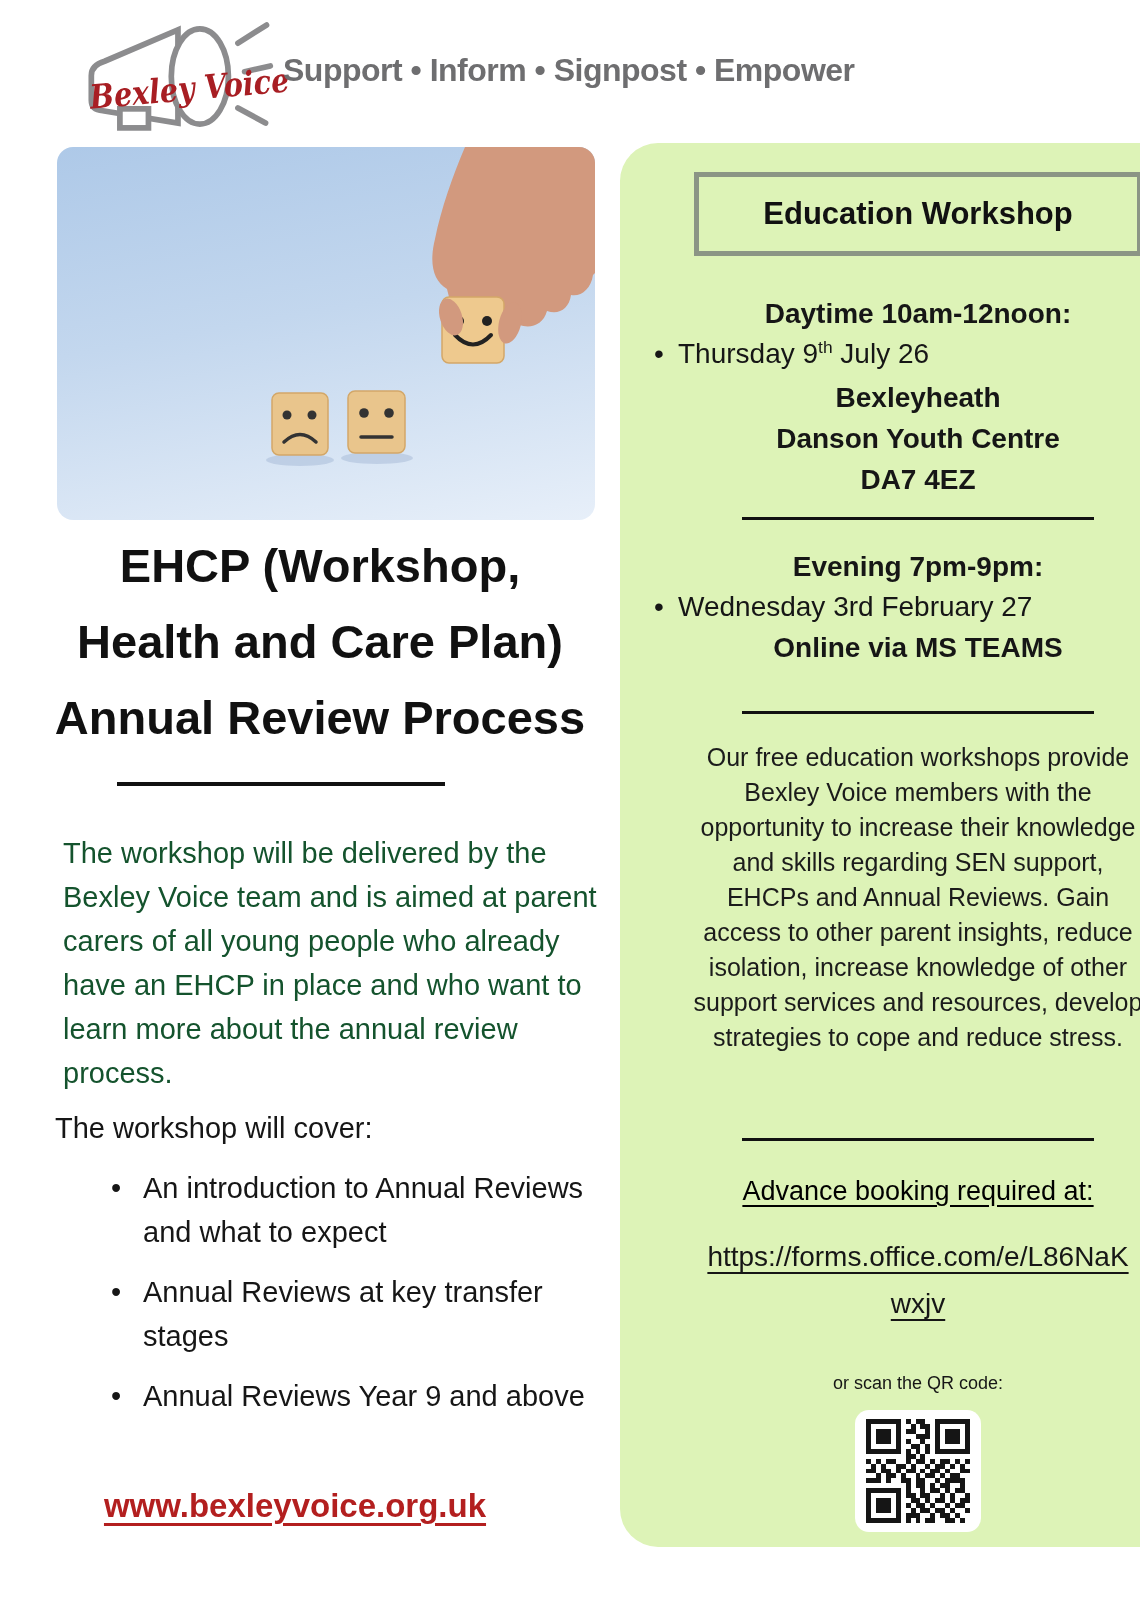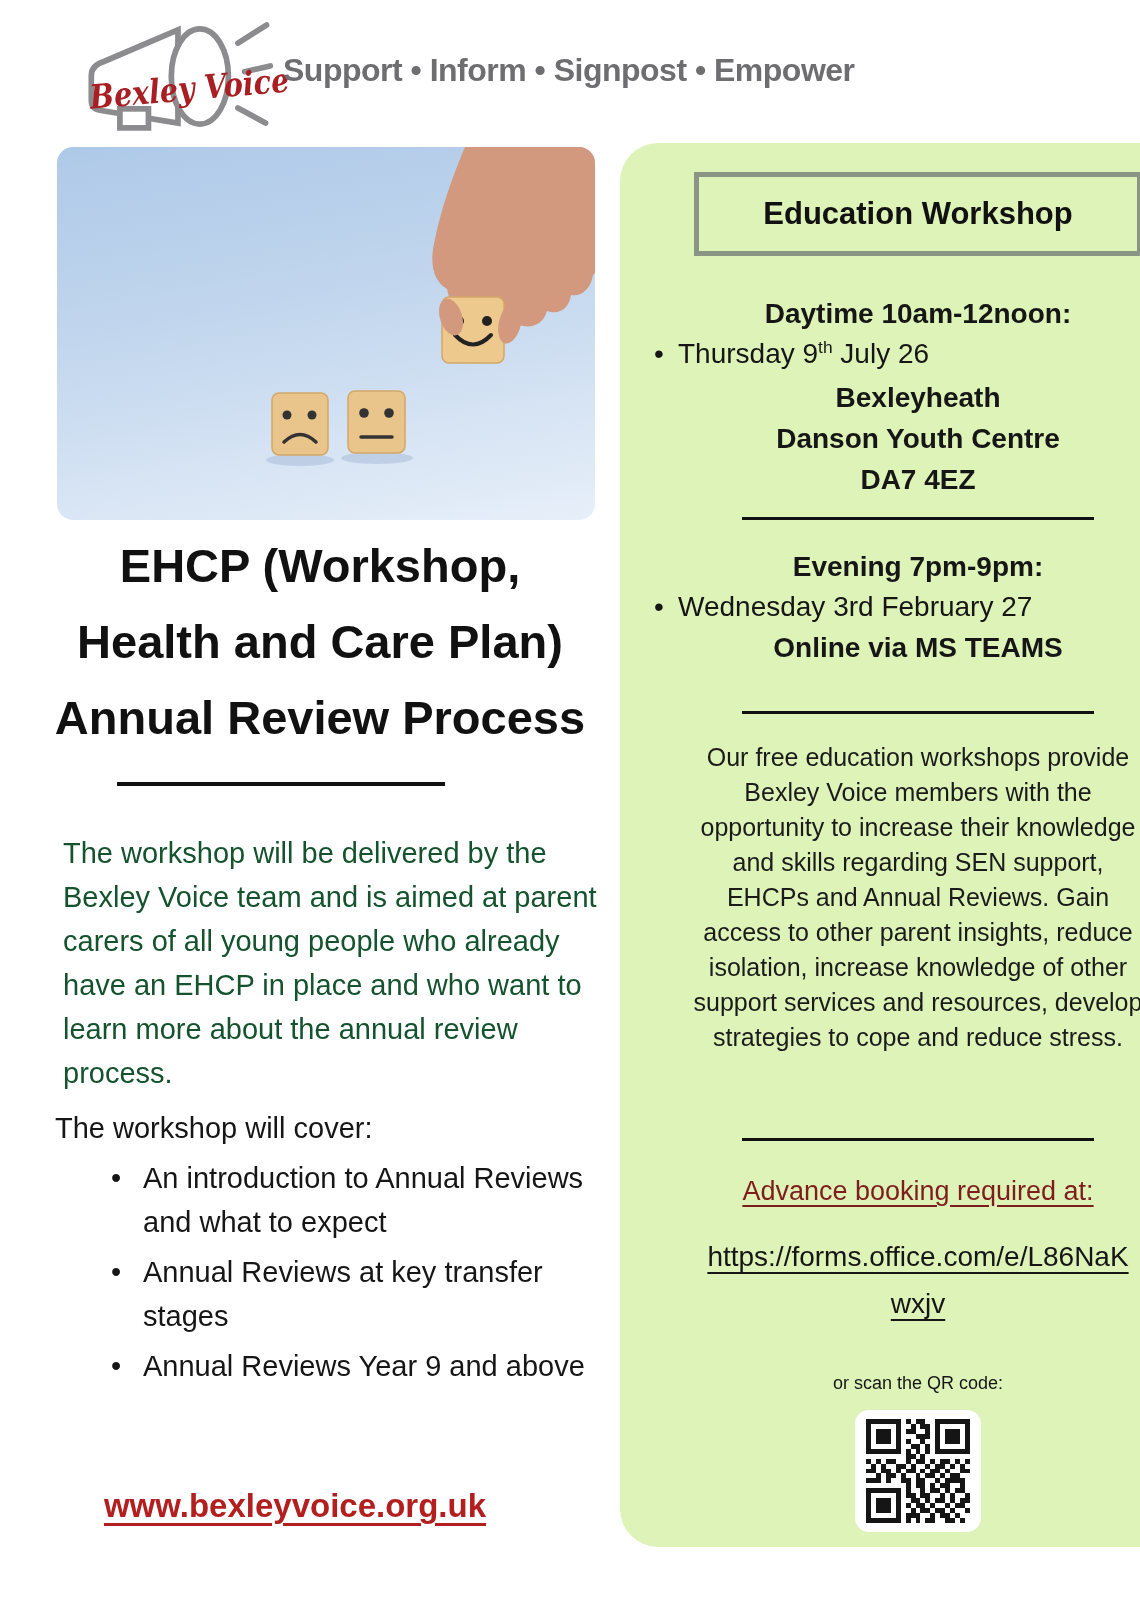--- a/index.html
+++ b/index.html
@@ -28,7 +28,7 @@
   .cover{position:absolute;left:55px;top:1106px;width:556px;font-size:29px;line-height:44px;}
   .cover-heading{margin:0 0 4px 0;font-weight:normal;font-size:29px;line-height:44px;}
   .cover ul{list-style:none;margin:0;padding:0;}
-  .cover li{position:relative;padding-left:88px;margin-top:6px;}
+  .cover li{position:relative;padding-left:88px;margin-top:16px;}
   .cover li::before{content:"\2022";position:absolute;left:56px;top:0;font-size:29px;}
 
   .website{position:absolute;left:60px;top:1487px;width:470px;text-align:center;

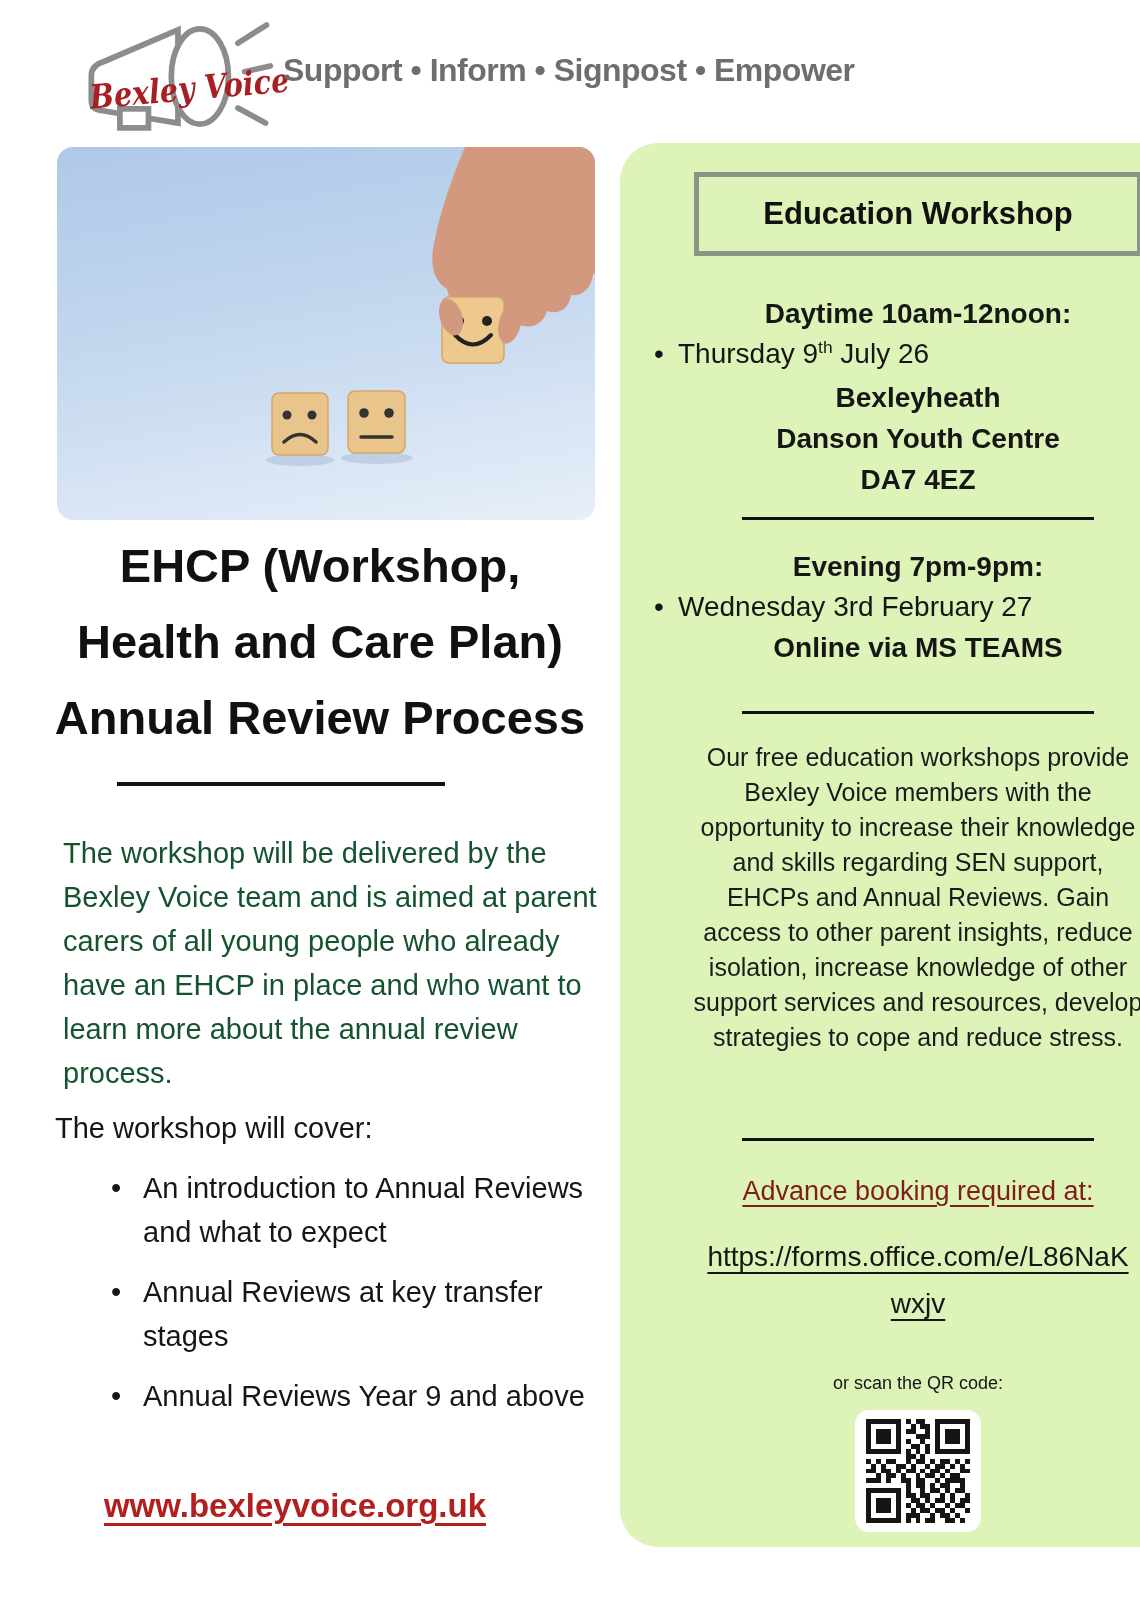--- a/index.html
+++ b/index.html
@@ -52,7 +52,7 @@
   .div-3{margin-top:83px;}
   .evening-heading{margin-top:27px;}
   .desc{margin:26px auto 0;width:452px;font-size:25px;line-height:35px;color:#1b1b1b;}
-  .booking-label{display:inline-block;margin-top:30px;font-size:27px;line-height:40px;color:#7f1d1d;
+  .booking-label{display:inline-block;margin-top:30px;font-size:27px;line-height:40px;color:#000000;
                  text-decoration:underline;text-underline-offset:5px;}
   .booking-url{display:block;margin-top:22px;font-size:28px;line-height:47px;color:#161616;
                text-decoration:underline;text-underline-offset:6px;}

